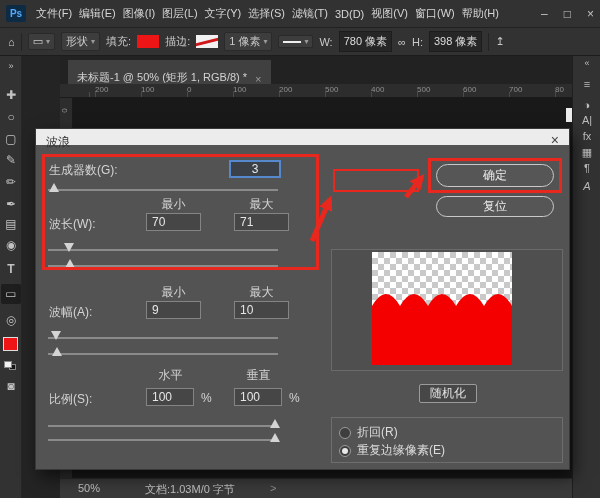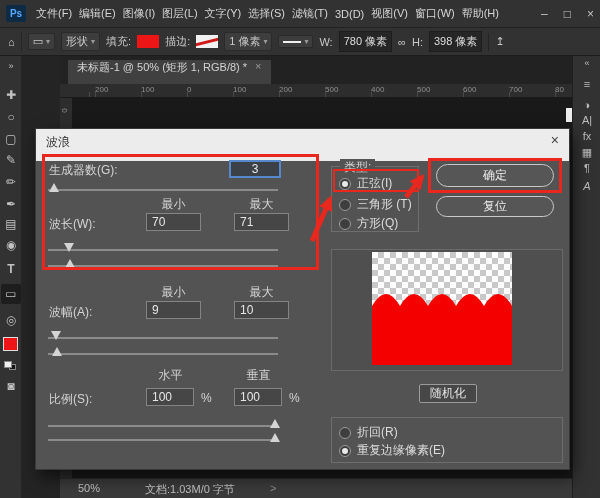--- a/index.html
+++ b/index.html
@@ -35,7 +35,7 @@
   #dockstrip{left:22px;top:56px;width:38px;height:442px;background:#242424}
   #docwin{left:60px;top:56px;width:512px;height:442px;background:#191919}
   #tabbar{left:0;top:0;width:512px;height:28px;background:#222}
-  #doctab{position:absolute;left:8px;top:4px;height:25px;background:#404040;display:flex;align-items:flex-start;gap:8px;padding:0 9px;font-size:11px;color:#d2d2d2;white-space:nowrap}
+  #doctab{position:absolute;left:8px;top:4px;height:25px;background:#404040;display:flex;align-items:flex-end;gap:8px;padding:0 9px;font-size:11px;color:#d2d2d2;white-space:nowrap}
   #doctab .x{color:#9a9a9a;font-size:11px}
   #ruler{left:0;top:28px;width:512px;height:14px;background:#2d2d2d;border-bottom:1px solid #1a1a1a;
     background-image:repeating-linear-gradient(90deg,#4a4a4a 0 1px,transparent 1px 46px);background-position:35px bottom;background-size:100% 5px;background-repeat:repeat-x}

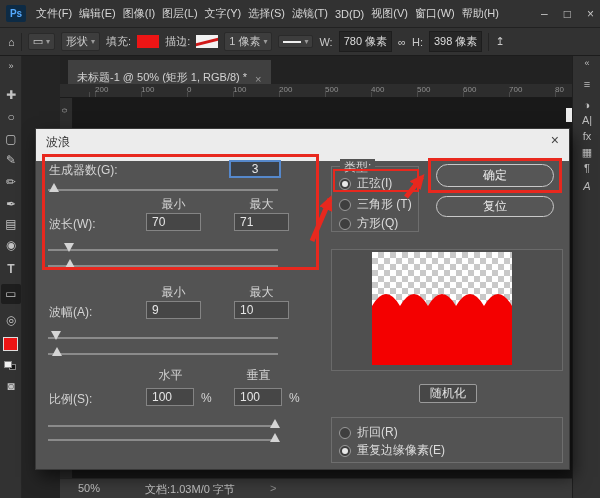--- a/index.html
+++ b/index.html
@@ -52,7 +52,7 @@
 
   
   #dialog{left:35px;top:128px;width:535px;height:342px;background:#535353;border:1px solid #383838;box-shadow:4px 7px 16px rgba(0,0,0,.6);z-index:20}
-  #dtitle{left:0;top:0;width:533px;height:32px;background:#ececec;color:#333}
+  #dtitle{left:0;top:0;width:533px;height:16px;background:#ececec;color:#333}
   #dtitle .t{position:absolute;left:10px;top:5px;font-size:12px}
   #dtitle .x{position:absolute;right:10px;top:3px;font-size:14px;color:#444}
   .dlab{position:absolute;color:#d4d4d4;font-size:12px;white-space:nowrap}

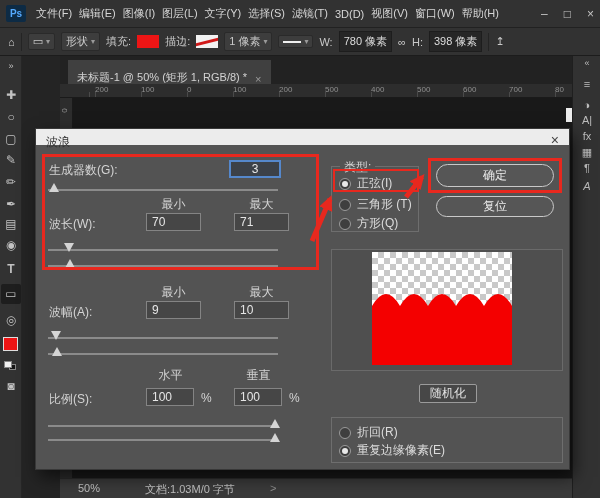--- a/index.html
+++ b/index.html
@@ -256,21 +256,6 @@
         <div class="thumb up" style="left:222px"></div>
     </div>
 
-    <div class="grp" style="left:295px;top:37px;width:88px;height:66px">
-      <span class="grp-label">类型:</span>
-      <div class="rrow" style="left:7px;top:8px">
-        <span class="rb checked"></span>
-        <span>正弦(I)</span>
-      </div>
-      <div class="rrow" style="left:7px;top:29px">
-        <span class="rb"></span>
-        <span>三角形 (T)</span>
-      </div>
-      <div class="rrow" style="left:7px;top:48px">
-        <span class="rb"></span>
-        <span>方形(Q)</span>
-      </div>
-    </div>
 
     <div class="pbtn" style="left:400px;top:35px;width:118px;height:23px">确定</div>
     <div class="pbtn" style="left:400px;top:67px;width:118px;height:21px">复位</div>

